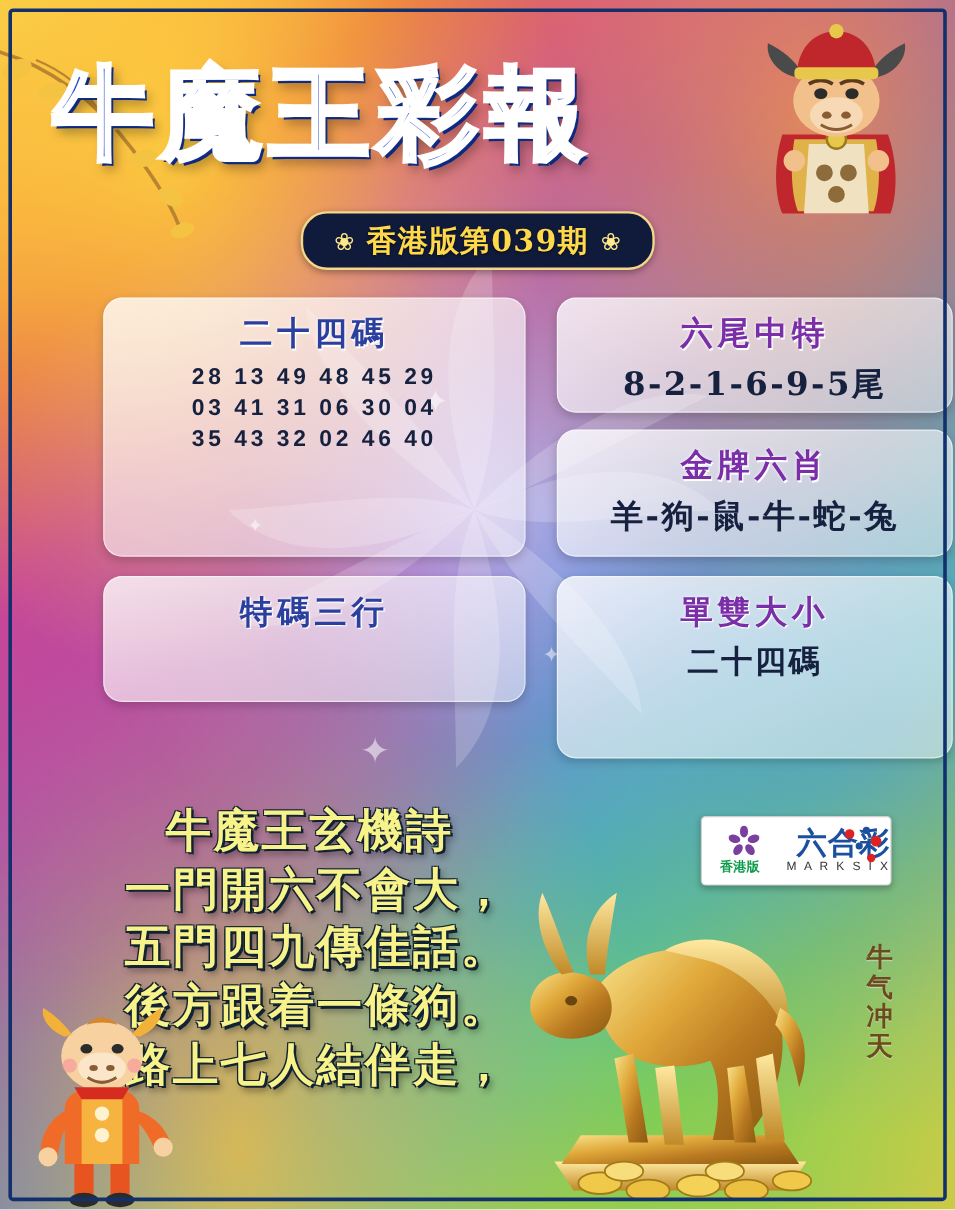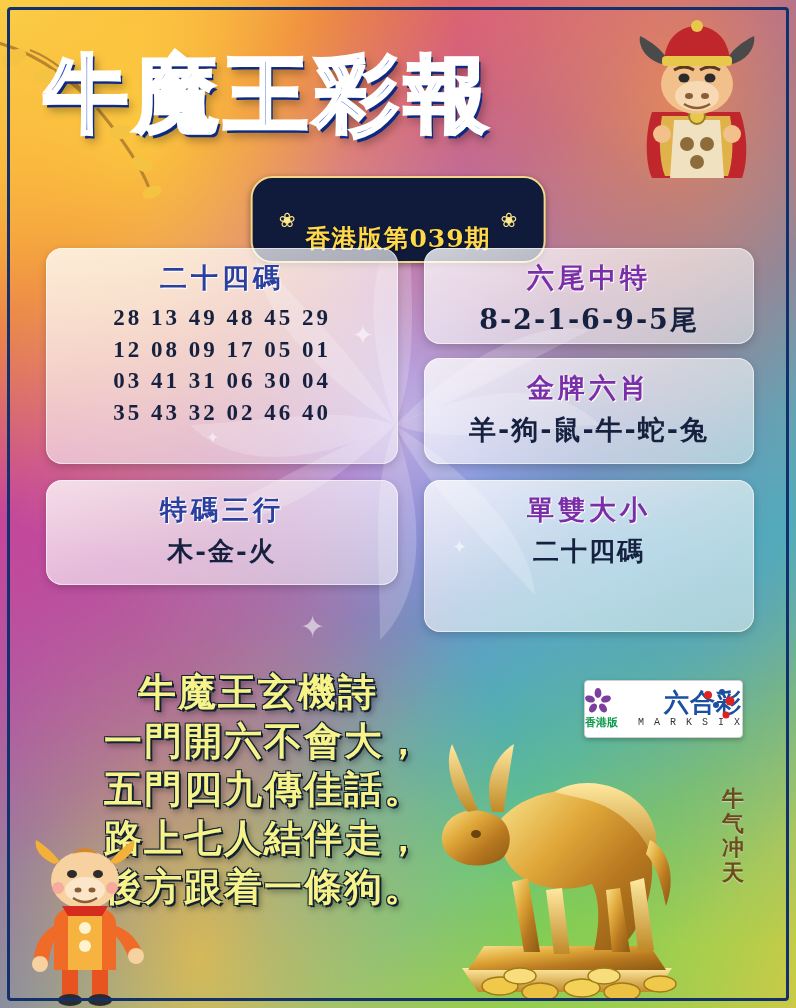--- a/index.html
+++ b/index.html
@@ -123,7 +123,6 @@
     letter-spacing: 1px;
     white-space: nowrap;
     text-shadow: 0 1px 2px rgba(0,0,0,0.6);
-    margin-top: 38px;
   }
   .flower {
     color: #ffe98a;

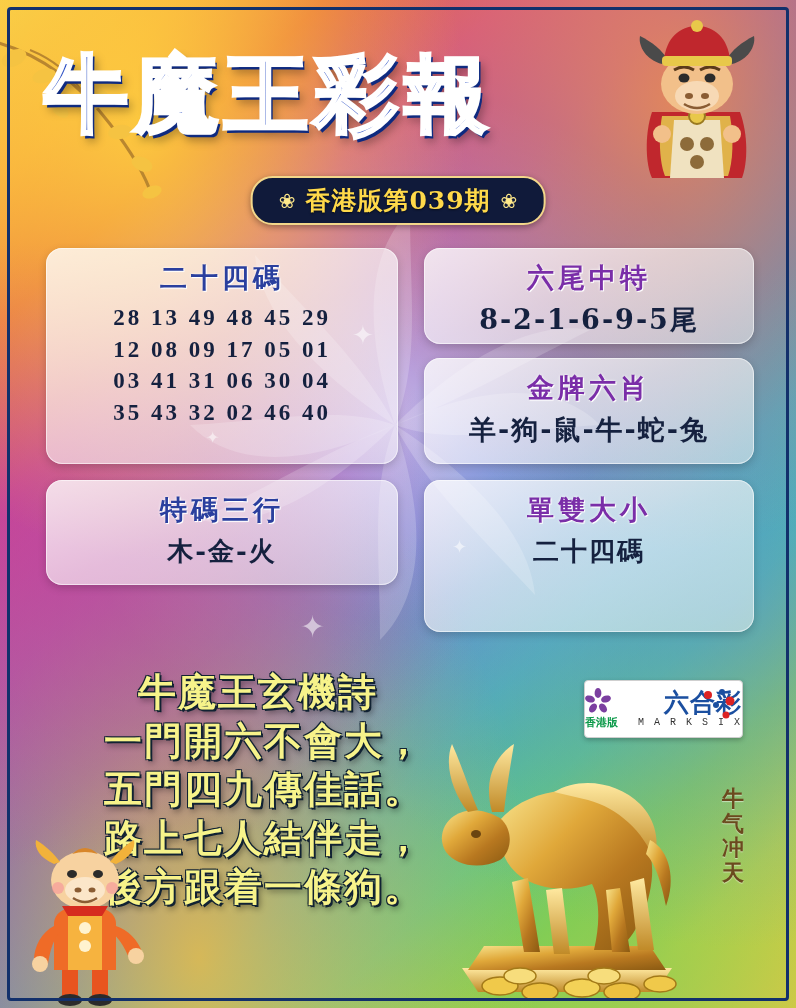--- a/index.html
+++ b/index.html
@@ -166,6 +166,7 @@
     box-sizing: border-box;
     padding: 12px 14px;
     text-align: center;
+    margin-left: 40px;
   }
   .card-title {
     font-family: "DejaVu Serif", serif;

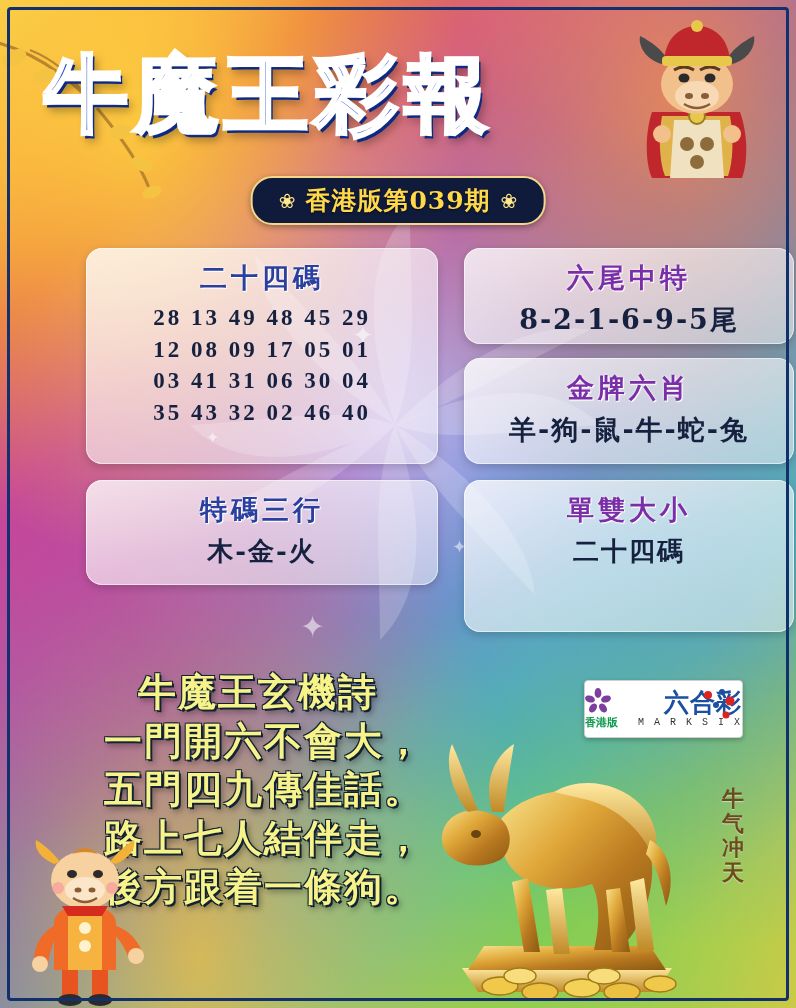--- a/index.html
+++ b/index.html
@@ -179,9 +179,9 @@
   }
   .card-title.violet { color: #7a2ea8; }
   .num-row {
-    font-family: Liberation Serif, serif;
-    font-weight: bold;
-    font-size: 23px;
+    font-family: Liberation Sans, sans-serif;
+    font-weight: bold;
+    font-size: 19px;
     letter-spacing: 3px;
     color: #15213f;
     line-height: 1.38;

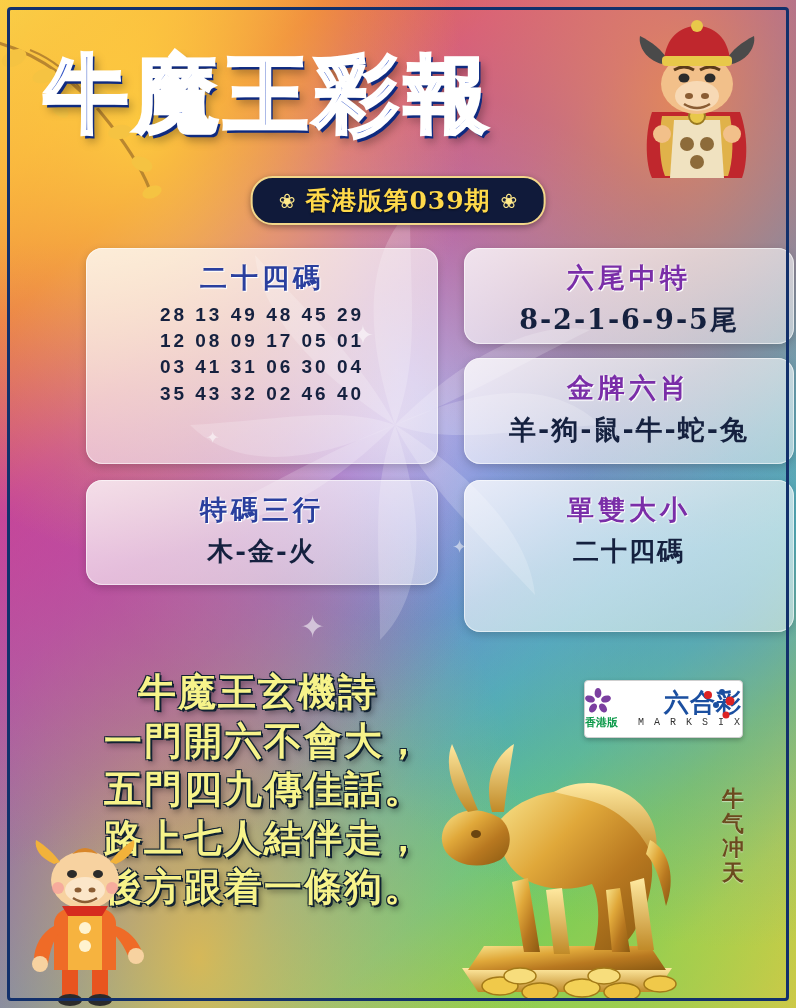--- a/index.html
+++ b/index.html
@@ -406,7 +406,6 @@
     <div class="card" id="card-24">
       <div class="card-title">二十四碼</div>
       <div class="num-row">28 13 49 48 45 29</div>
-      <div class="num-row">12 08 09 17 05 01</div>
       <div class="num-row">03 41 31 06 30 04</div>
       <div class="num-row">35 43 32 02 46 40</div>
     </div>

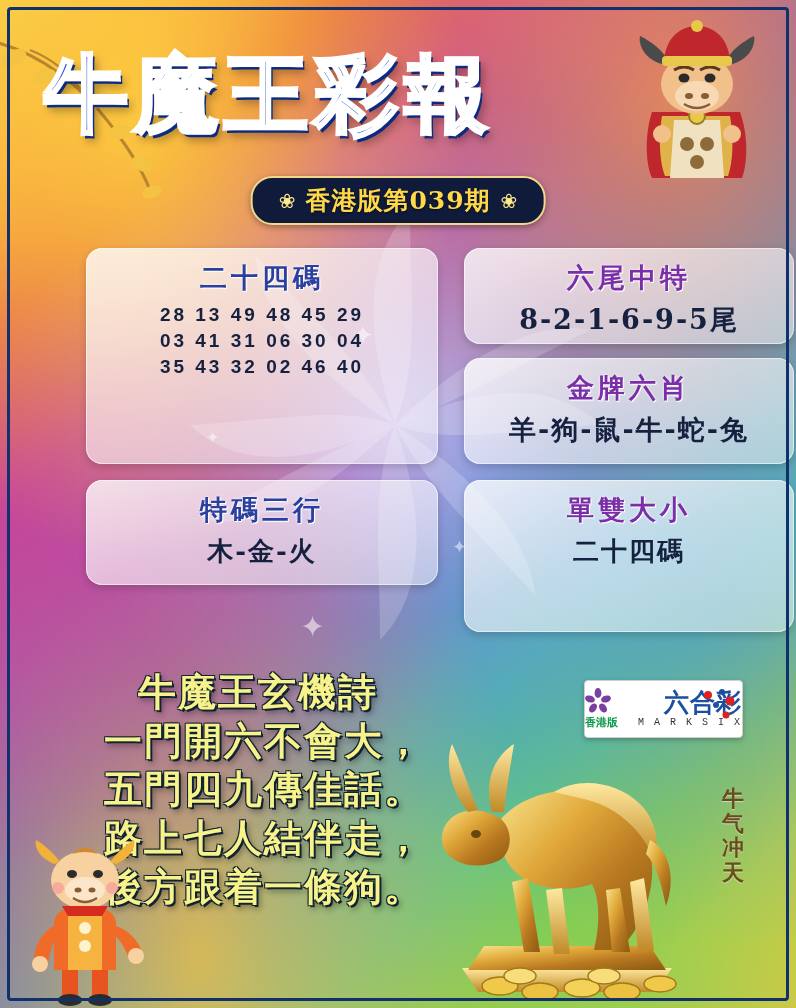--- a/index.html
+++ b/index.html
@@ -422,7 +422,6 @@
 
     <div class="card" id="card-three">
       <div class="card-title">特碼三行</div>
-      <div class="card-value">木-金-火</div>
     </div>
 
     <div class="card" id="card-oddeven">

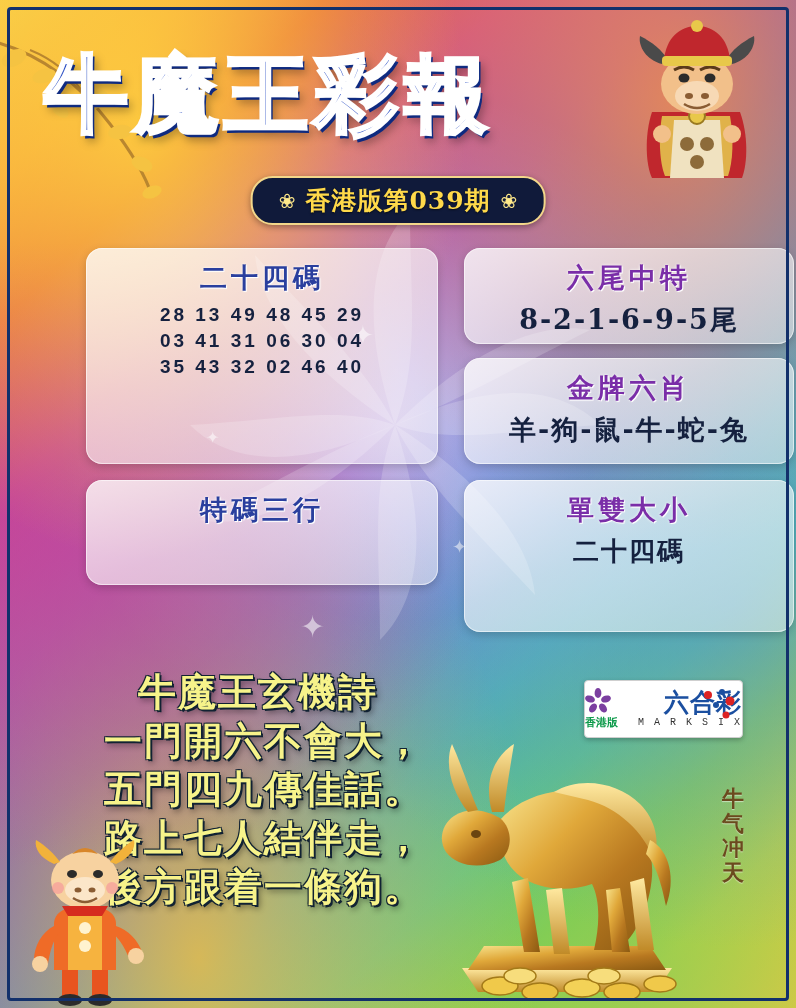--- a/index.html
+++ b/index.html
@@ -248,7 +248,7 @@
     height: 100%;
     display: flex;
     flex-direction: column;
-    align-items: flex-start;
+    align-items: flex-end;
     justify-content: center;
     gap: 1px;
   }

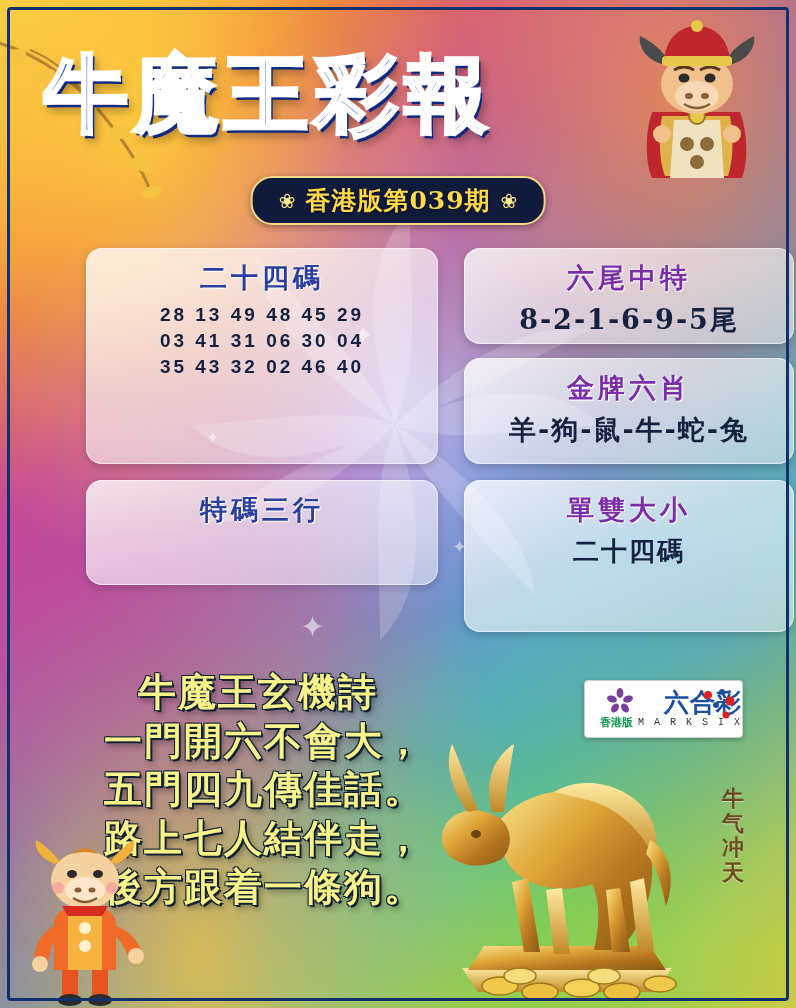--- a/index.html
+++ b/index.html
@@ -278,7 +278,7 @@
     white-space: nowrap;
   }
   .logo-sub {
-    font-family: Liberation Mono, monospace;
+    font-family: Liberation Sans, sans-serif;
     font-size: 10px;
     letter-spacing: 2px;
     color: #333333;

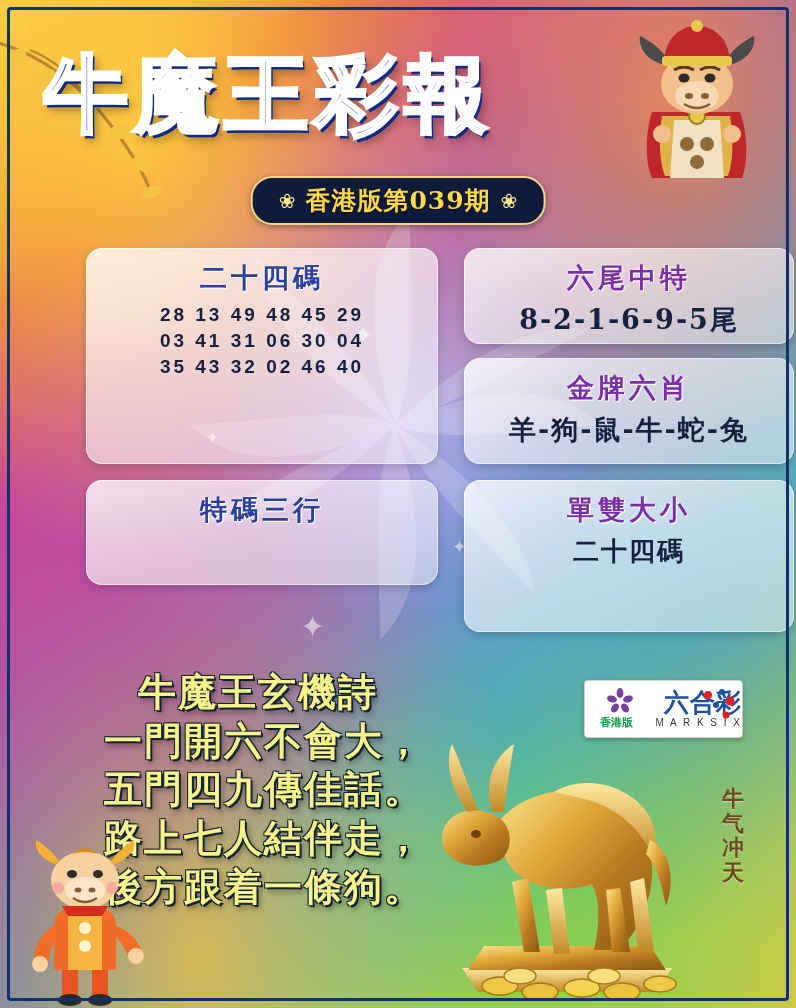--- a/index.html
+++ b/index.html
@@ -434,8 +434,8 @@
     <div class="line1">牛魔王玄機詩</div>
     <div>一門開六不會大，</div>
     <div>五門四九傳佳話。</div>
+    <div>後方跟着一條狗。</div>
     <div>路上七人結伴走，</div>
-    <div>後方跟着一條狗。</div>
   </div>
 
   <svg class="gold-bull" viewBox="0 0 330 300">

